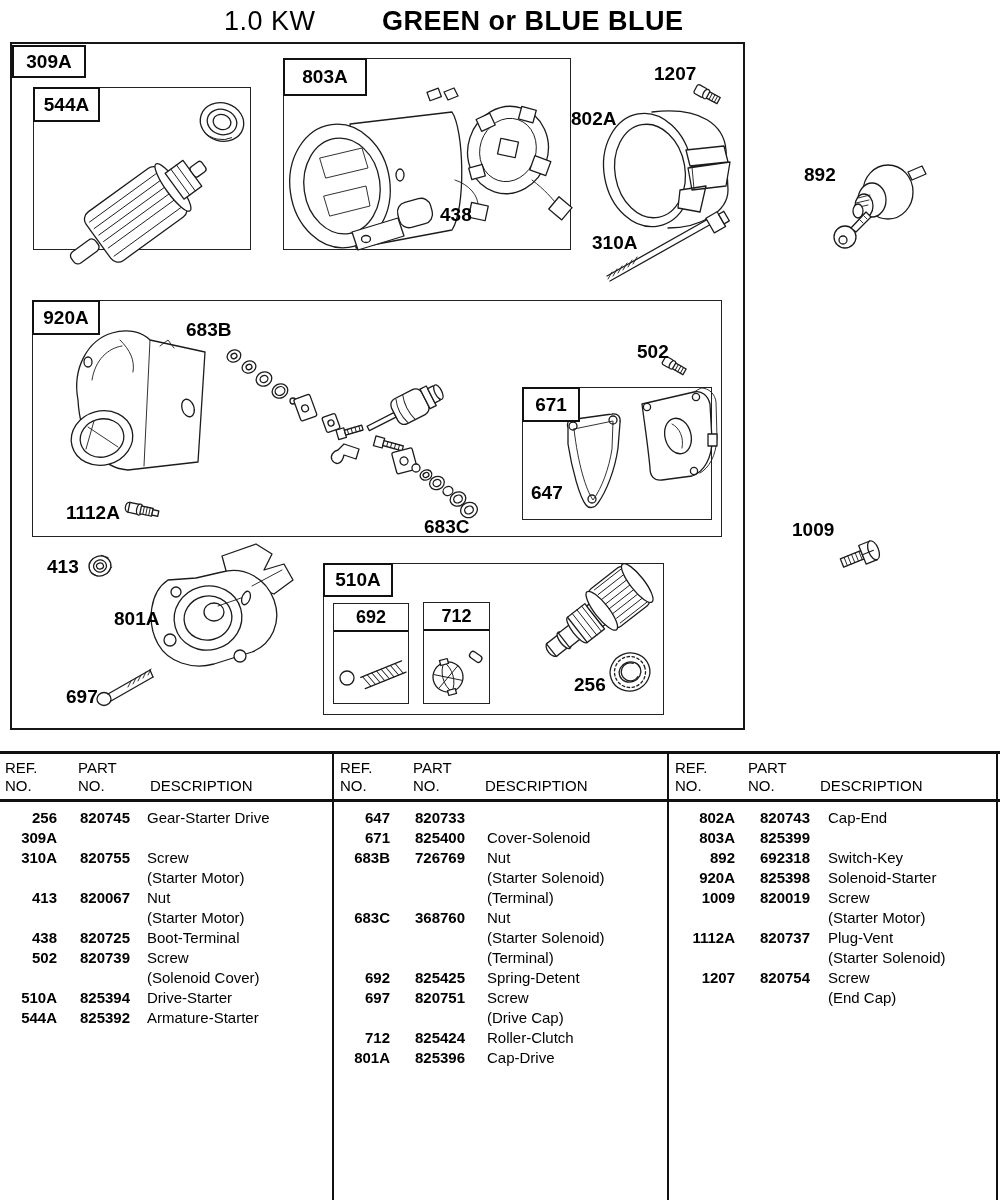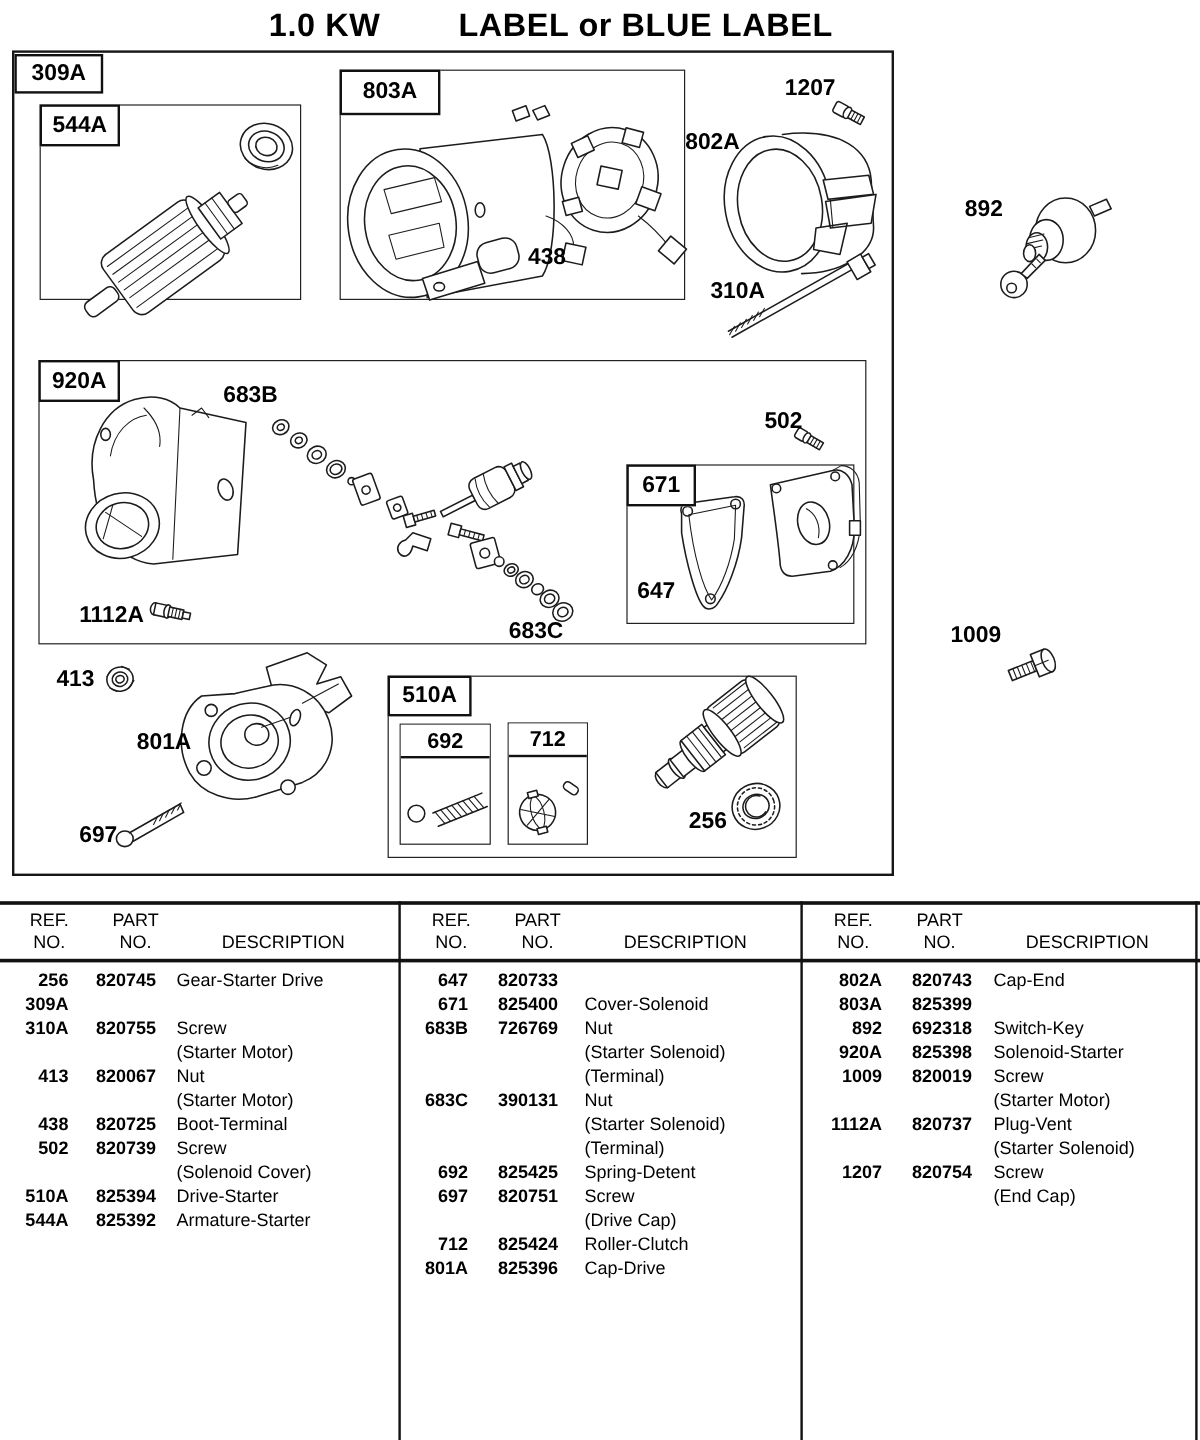--- a/index.html
+++ b/index.html
@@ -5,7 +5,7 @@
   html,body{margin:0;padding:0;background:#fff}
   .page{position:relative;width:1000px;height:1200px;background:#fff;color:#000;
         font-family:"Liberation Sans","DejaVu Sans",sans-serif;overflow:hidden}
-  .title-kw{position:absolute;top:6px;left:224px;font-size:27px;font-weight:bold;letter-spacing:.5px}
+  .title-kw{position:absolute;top:6px;left:224px;font-size:27px;font-weight:normal;letter-spacing:.5px}
   .title-label{position:absolute;top:6px;left:382px;font-size:27px;font-weight:bold;letter-spacing:.5px}
   .main-box{position:absolute;left:10px;top:42px;width:731px;height:684px;border:2px solid #161616}
   .pbox{position:absolute;border:1.6px solid #222;background:transparent}

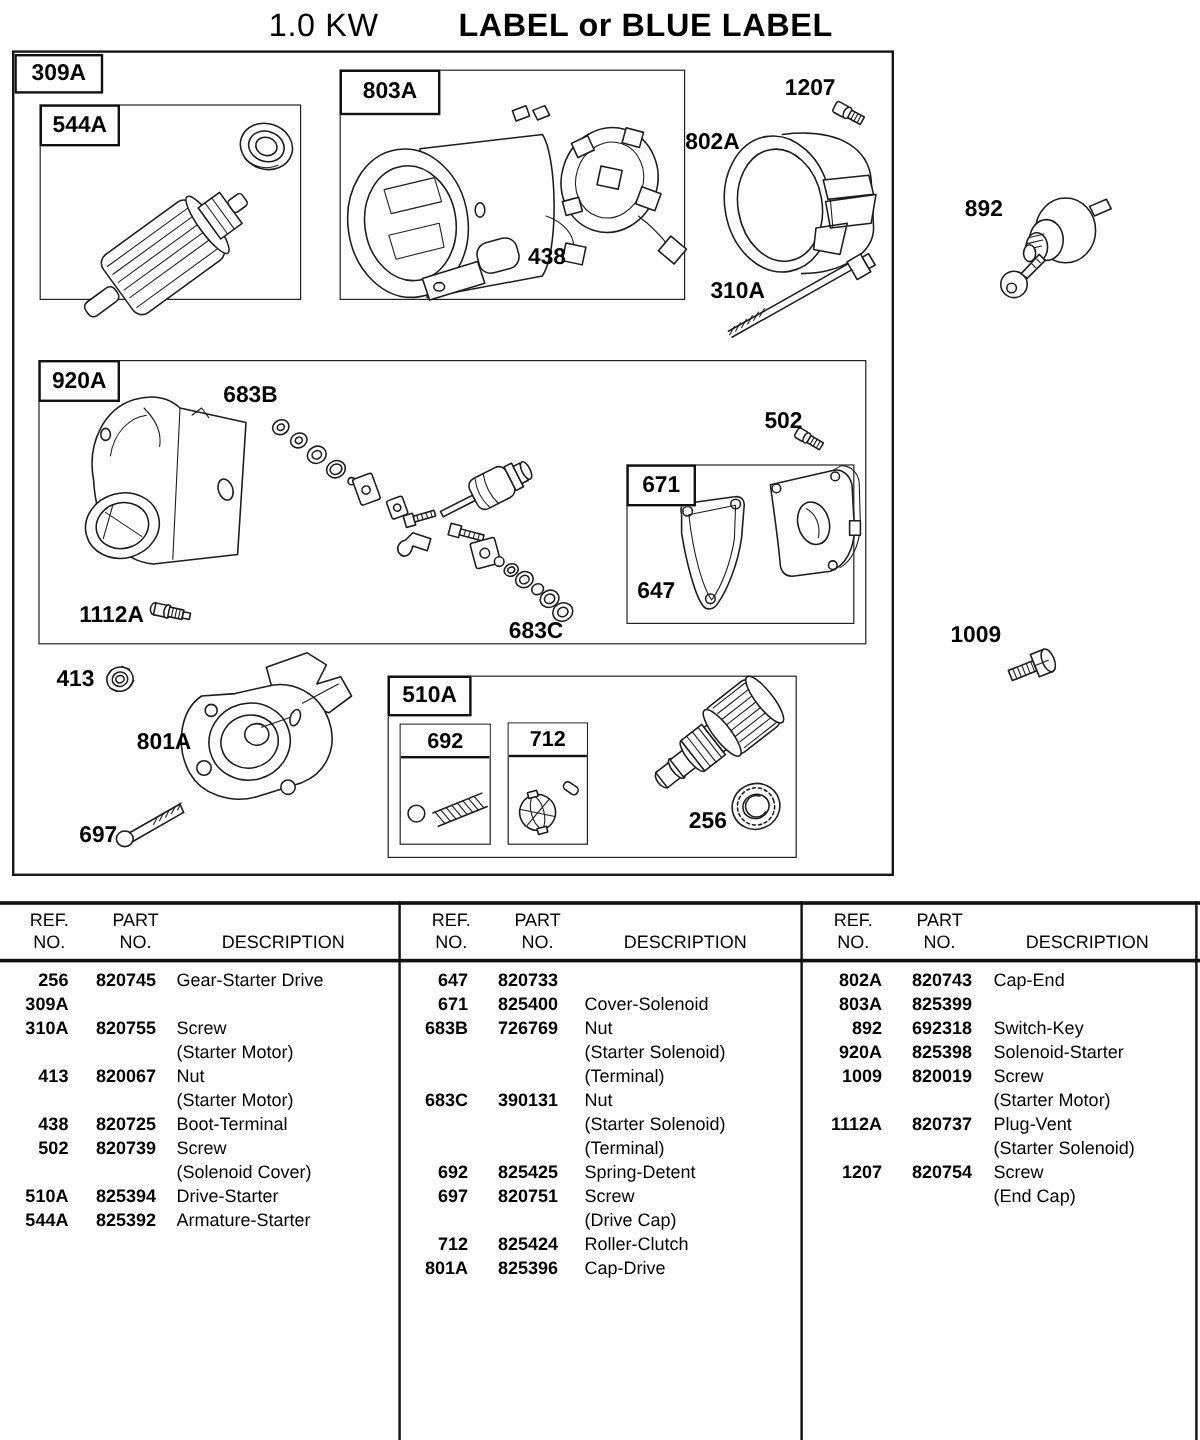--- a/index.html
+++ b/index.html
@@ -44,7 +44,7 @@
 <div class="page">
 
   <div class="title-kw">1.0 KW</div>
-  <div class="title-label">LABEL or BLUE LABEL</div>
+  <div class="title-label">GREEN or BLUE BLUE</div>
 
   <div class="main-box"></div>
 

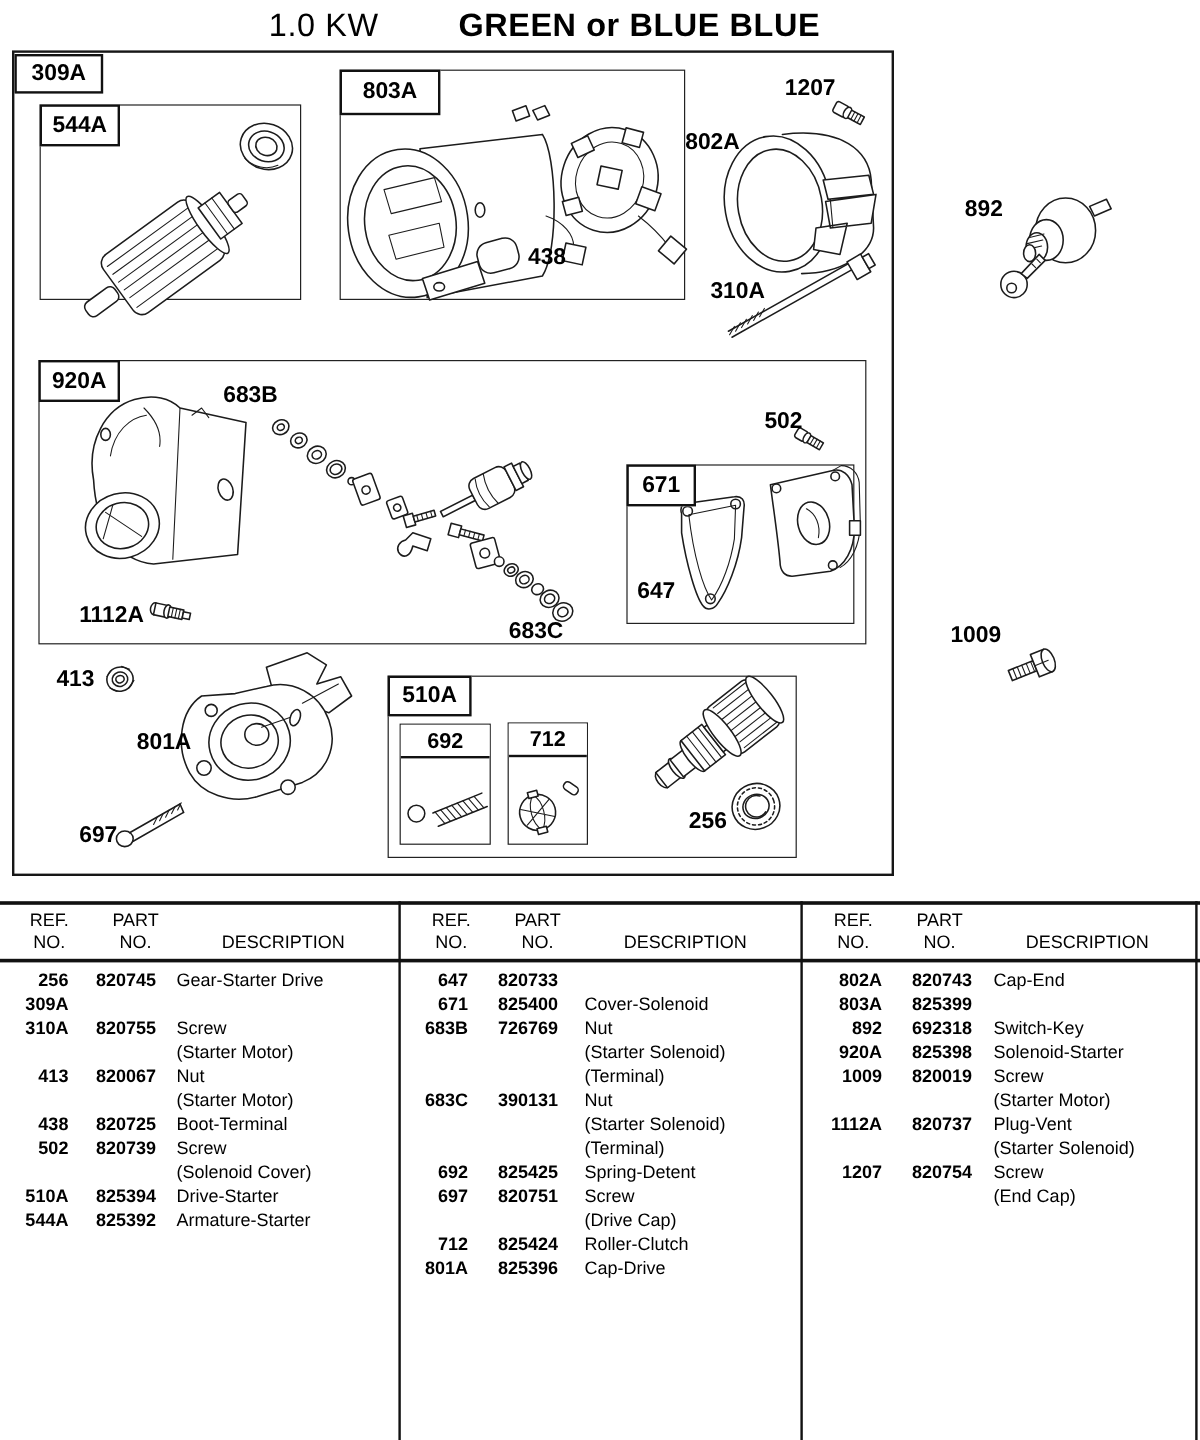--- a/index.html
+++ b/index.html
@@ -28,7 +28,7 @@
   #colB{left:335px;width:330px;--g1:55px;--g2:97px;--p:25px}
   #colC{left:670px;width:324px;--g1:65px;--g2:93px;--p:25px}
   .thead{position:relative;height:48px}
-  .th{position:absolute;text-align:center;line-height:18px;bottom:4px}
+  .th{position:absolute;text-align:left;line-height:18px;bottom:4px}
   .th-ref{left:5px;width:72px}
   .th-part{left:78px;width:70px}
   .th-desc{left:150px;width:172px}

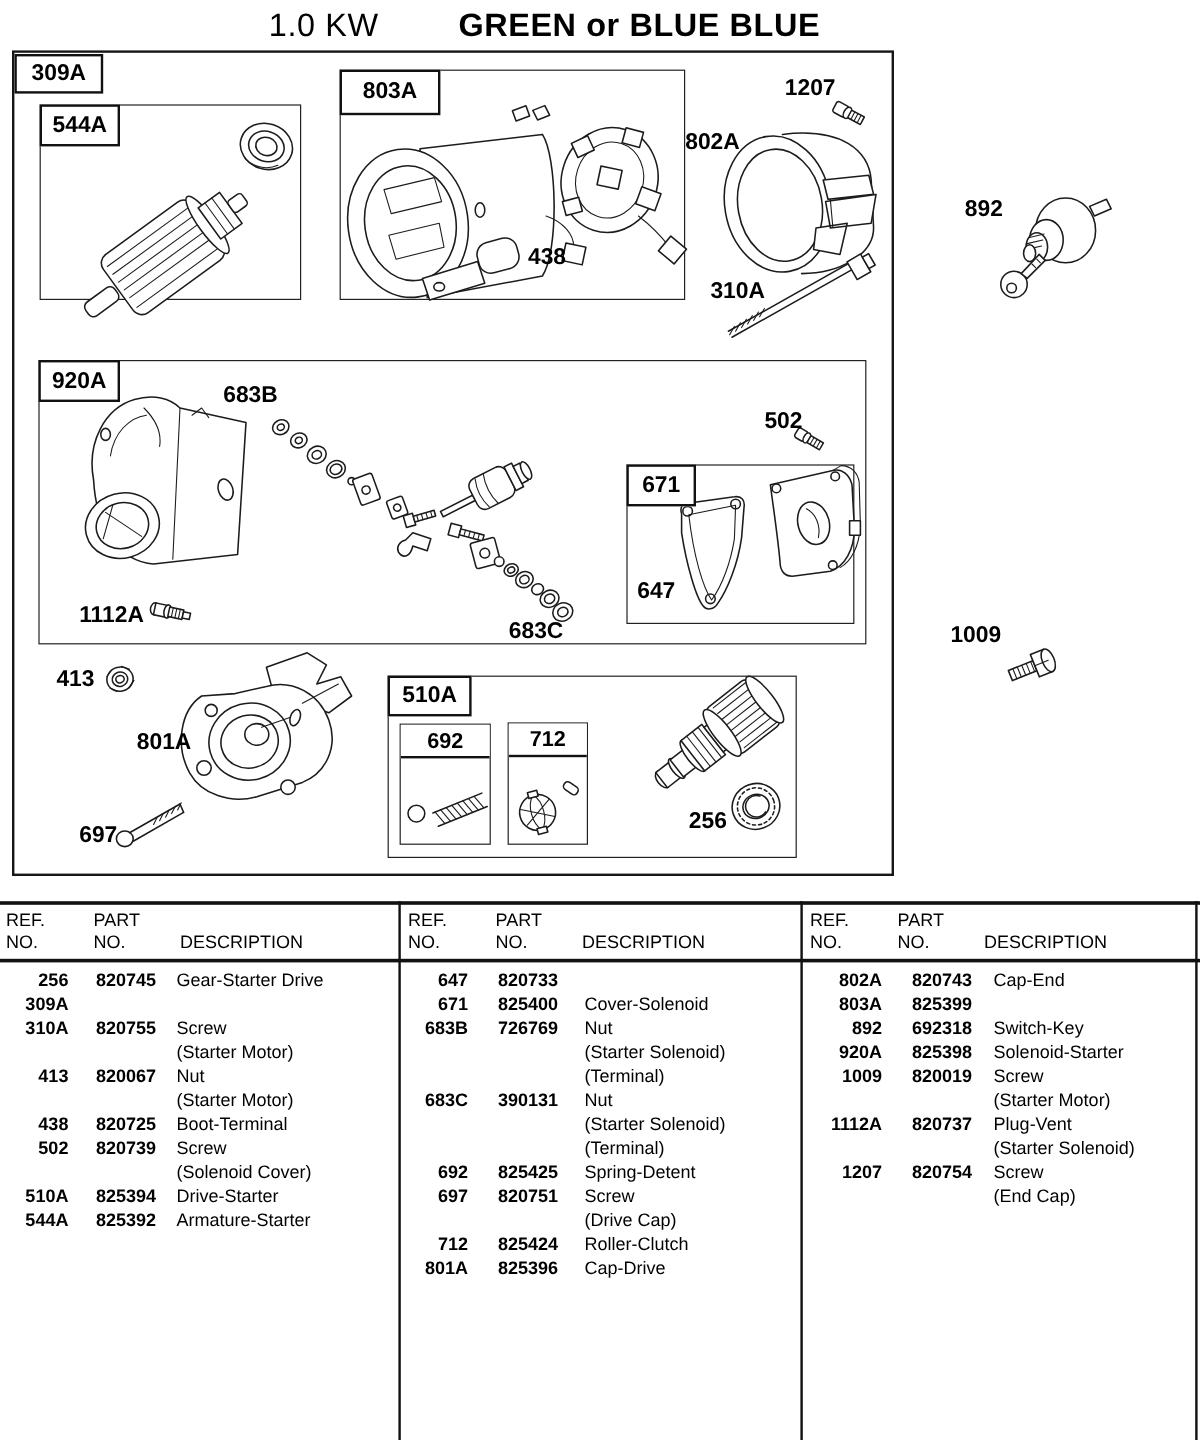--- a/index.html
+++ b/index.html
@@ -477,7 +477,7 @@
           </div>
           <div class="t-row">
             <span class="t-ref">683C</span>
-            <span class="t-part">390131</span>
+            <span class="t-part">368760</span>
             <span class="t-desc">
               <div class="t-line">Nut</div>
               <div class="t-line">(Starter Solenoid)</div>

